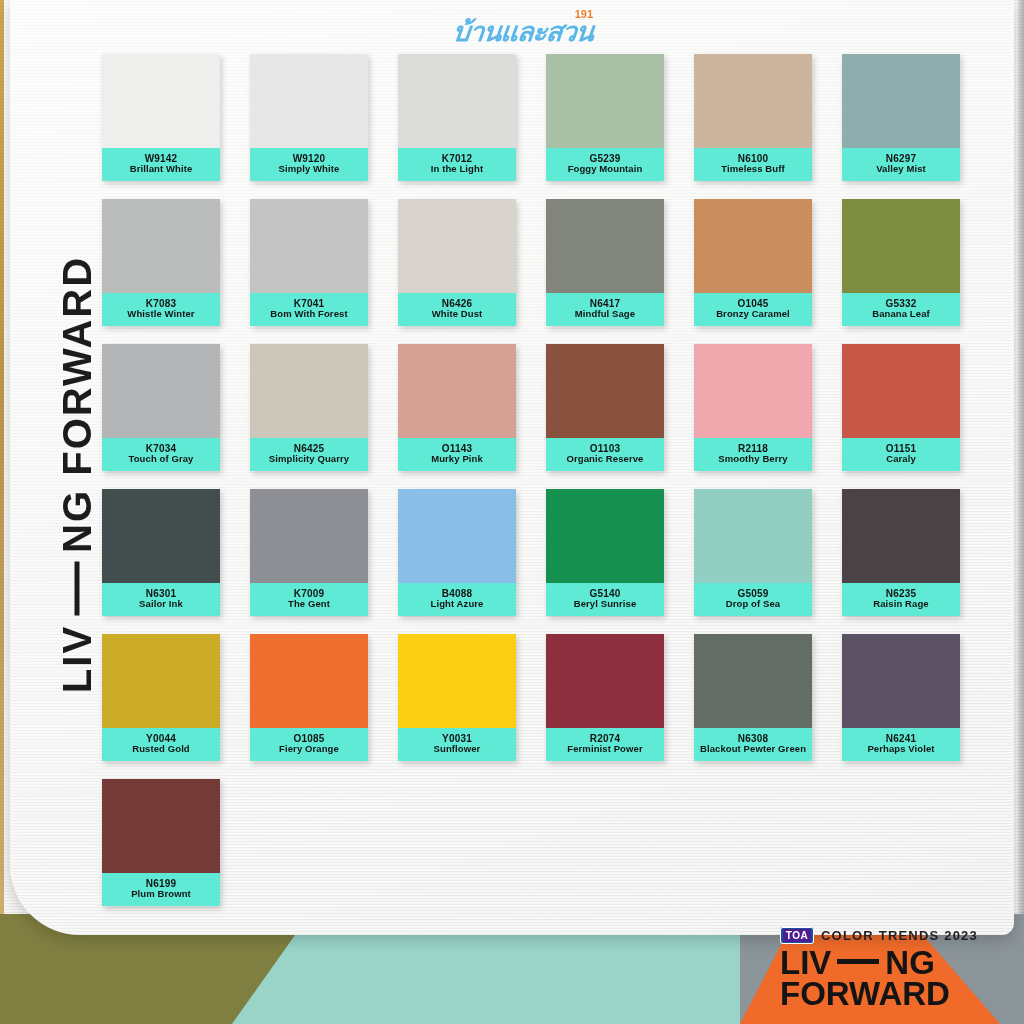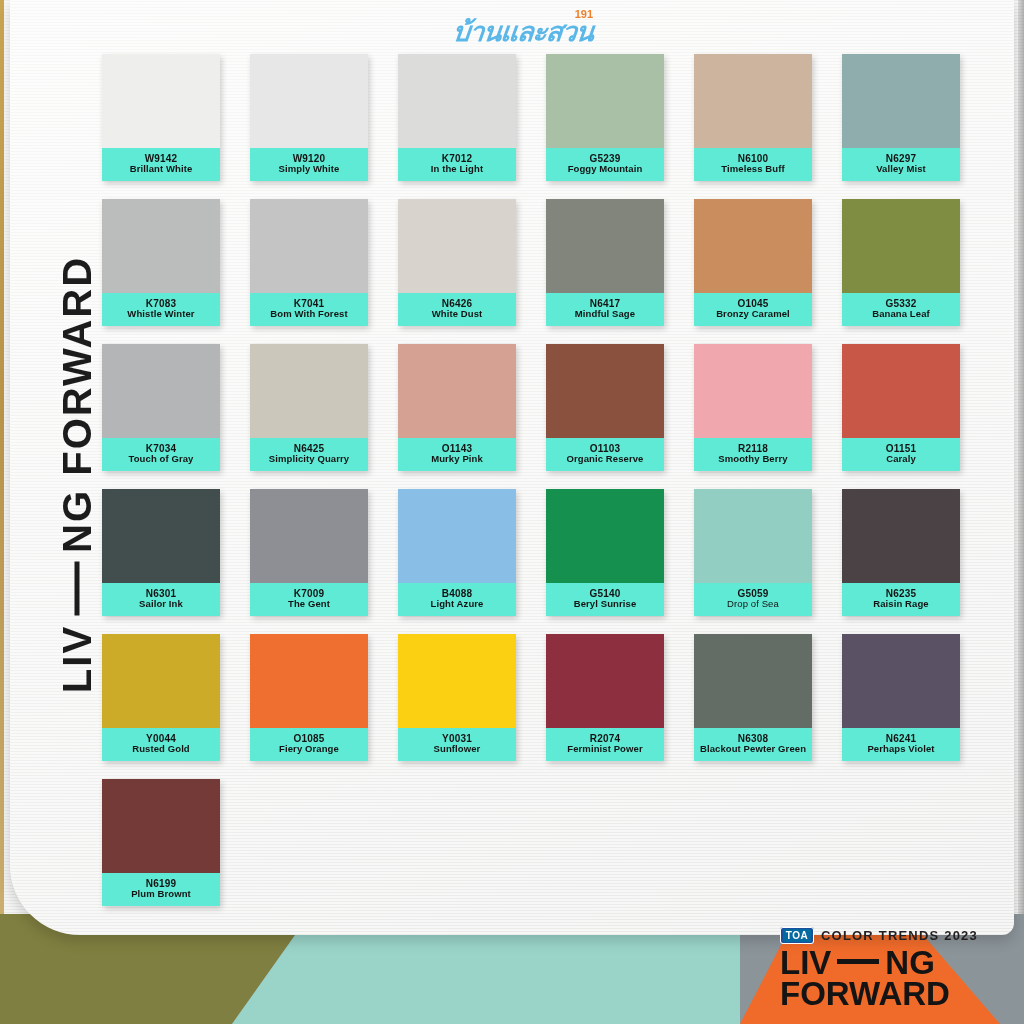--- a/index.html
+++ b/index.html
@@ -121,7 +121,7 @@
     font-family:"Liberation Sans",sans-serif;
     white-space:nowrap;
   }
-  .swatch.highlight .name{font-weight:400;}
+  .swatch.highlight .name{font-weight:700;}
 
   
   #brand{

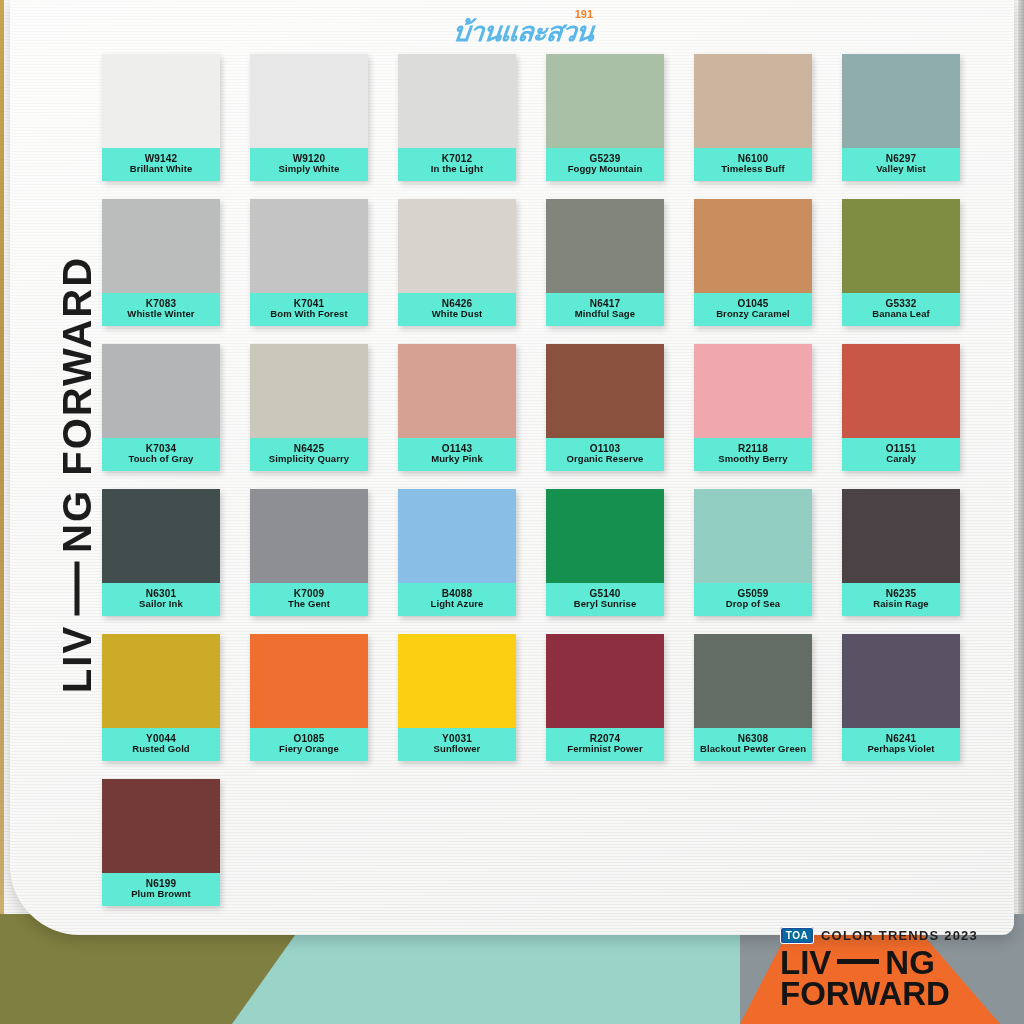--- a/index.html
+++ b/index.html
@@ -140,7 +140,7 @@
   #brand .toa span{
     font-family:"Liberation Sans",sans-serif;
     font-size:10px;font-weight:700;color:#ffffff;letter-spacing:.5px;
-    background:#0369a1;padding:0 3px;border-radius:1px;line-height:13px;
+    background:#4c1d95;padding:0 3px;border-radius:1px;line-height:13px;
   }
   #brand .ct{
     font-family:"Liberation Sans",sans-serif;

